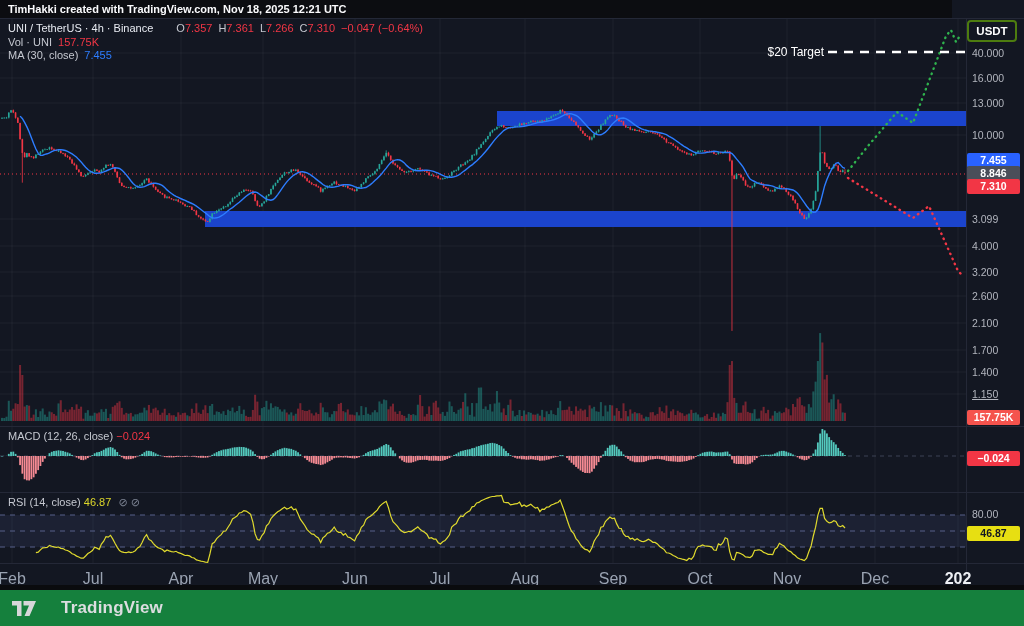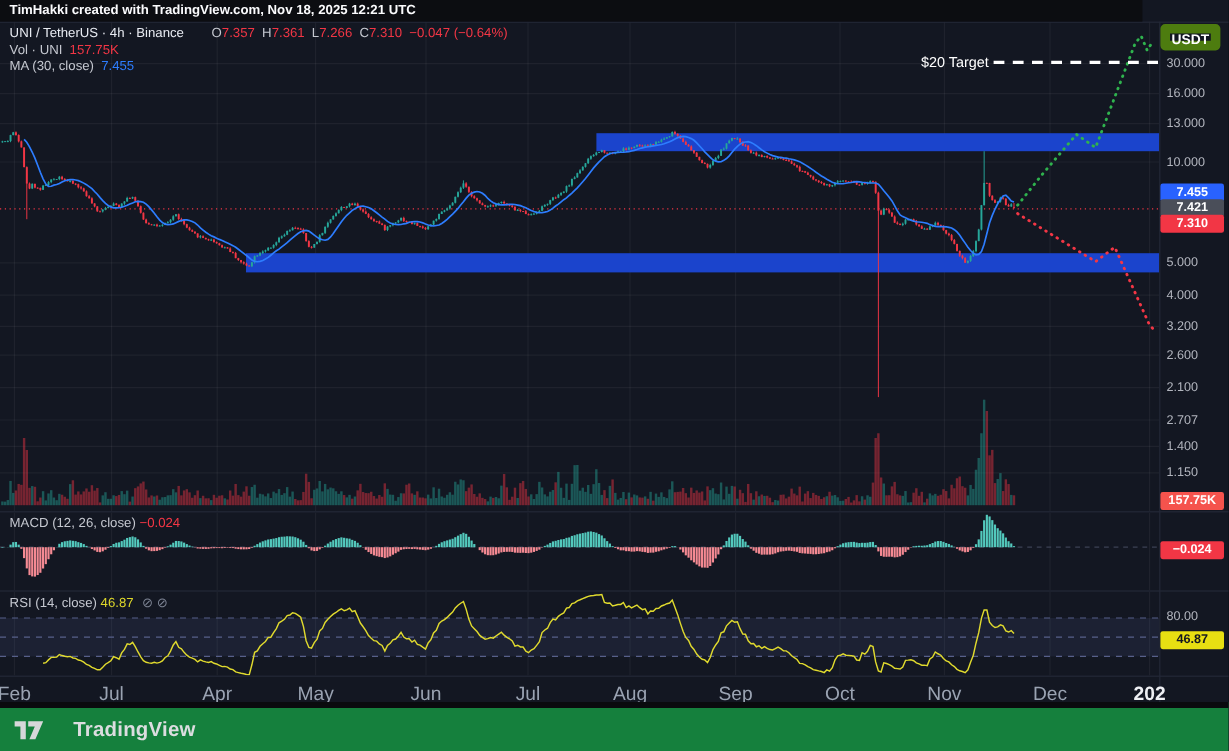--- a/index.html
+++ b/index.html
@@ -19,7 +19,7 @@
   .badge{position:absolute;left:967px;width:53px;height:15px;border-radius:2px;font-size:10.5px;
          font-weight:700;text-align:center;line-height:15px;}
   .usdt{position:absolute;left:967px;top:20px;width:50px;height:22px;background:#131722;
-        border:8px solid #4d7c0f;border-radius:4px;color:#fff;font-weight:700;font-size:11.5px;
+        border:2px solid #4d7c0f;border-radius:4px;color:#fff;font-weight:700;font-size:11.5px;
         text-align:center;padding:0;z-index:6;font-family:"Liberation Sans",sans-serif;cursor:pointer;}
   .legend{position:absolute;left:8px;top:22px;z-index:6;font-size:11px;color:#dfe3ec;}
   .legend .row{height:13.5px;line-height:13.5px;white-space:nowrap;display:flex;gap:6px;}

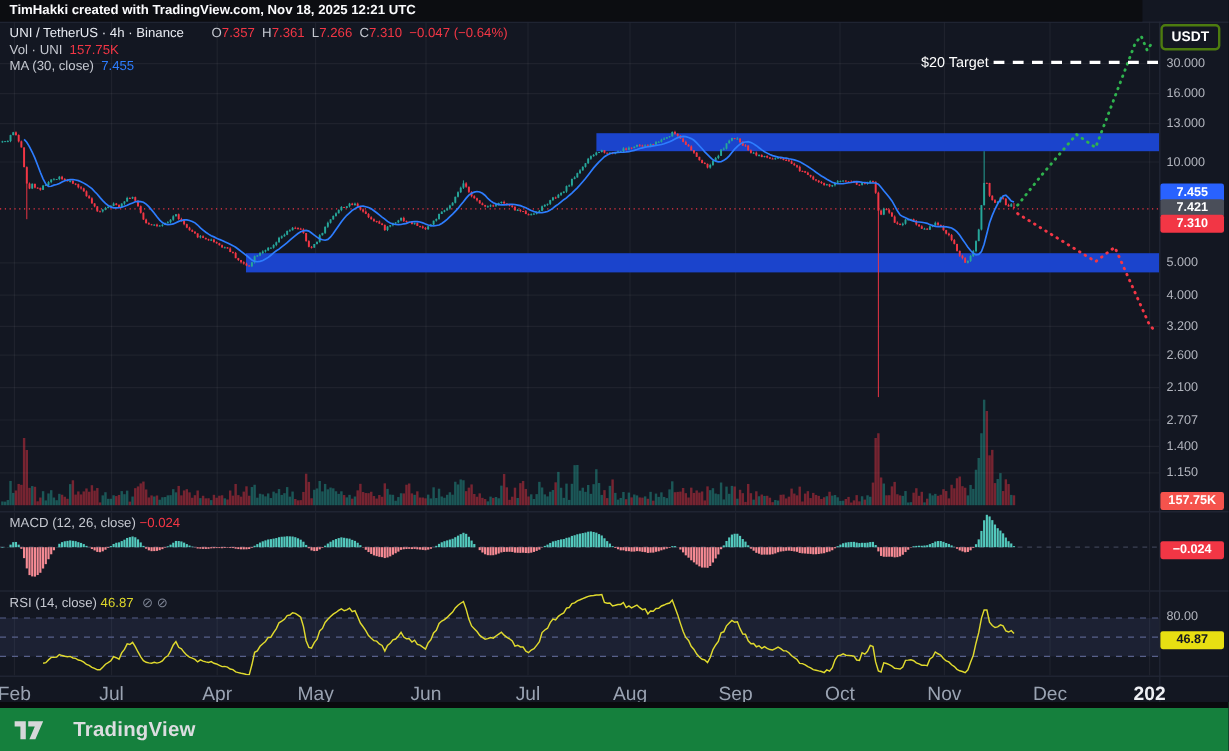--- a/index.html
+++ b/index.html
@@ -1653,7 +1653,7 @@
   <button class="usdt">USDT</button>
 
   <div id="axisLayer">
-      <div class="tick" style="top: 47px;">30.000</div>
+      <div class="tick" style="top: 47px;">40.000</div>
       <div class="tick" style="top: 72px;">16.000</div>
       <div class="tick" style="top: 97px;">13.000</div>
       <div class="tick" style="top: 129px;">10.000</div>

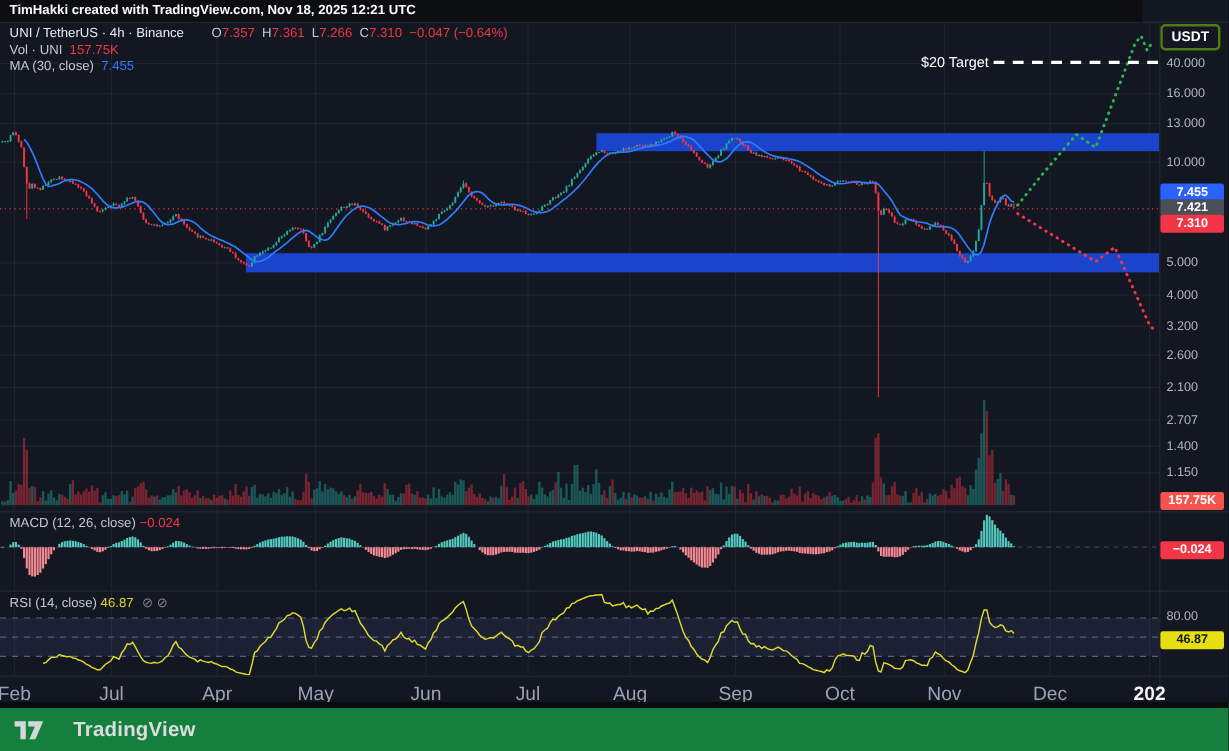--- a/index.html
+++ b/index.html
@@ -1667,7 +1667,7 @@
       <div class="tick" style="top: 388px;">1.150</div>
       <div class="tick" style="top: 478px; margin-top: 30px;">80.00</div>
       <div class="badge" style="top: 152.5px; background: rgb(41, 98, 255); color: rgb(255, 255, 255);">7.455</div>
-      <div class="badge" style="top: 165.5px; background: rgb(74, 78, 89); color: rgb(255, 255, 255);">7.421</div>
+      <div class="badge" style="top: 165.5px; background: rgb(74, 78, 89); color: rgb(255, 255, 255);">8.846</div>
       <div class="badge" style="top: 178.5px; background: rgb(242, 54, 69); color: rgb(255, 255, 255);">7.310</div>
       <div class="badge" style="top: 409.5px; background: rgb(245, 83, 77); color: rgb(255, 255, 255);">157.75K</div>
       <div class="badge" style="top: 450.5px; background: rgb(242, 54, 69); color: rgb(255, 255, 255);">−0.024</div>

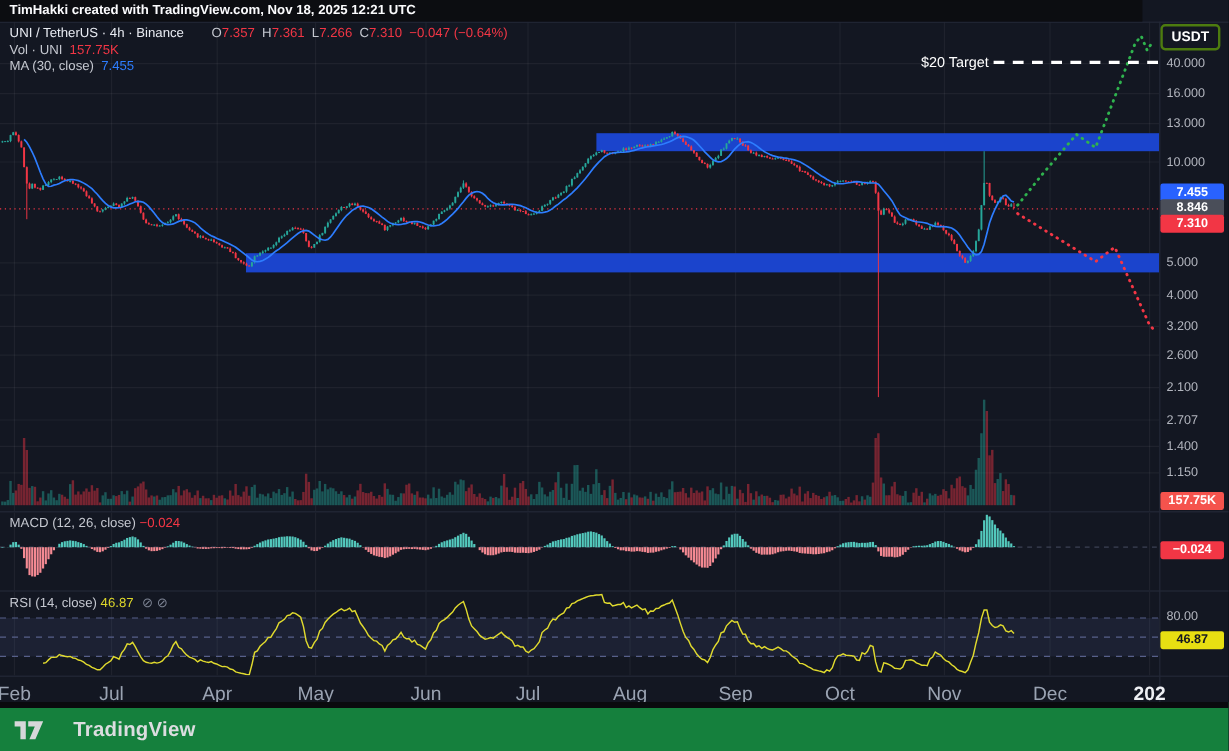--- a/index.html
+++ b/index.html
@@ -1657,7 +1657,7 @@
       <div class="tick" style="top: 72px;">16.000</div>
       <div class="tick" style="top: 97px;">13.000</div>
       <div class="tick" style="top: 129px;">10.000</div>
-      <div class="tick" style="top: 213px;">5.000</div>
+      <div class="tick" style="top: 213px;">3.099</div>
       <div class="tick" style="top: 240px;">4.000</div>
       <div class="tick" style="top: 266px;">3.200</div>
       <div class="tick" style="top: 290px;">2.600</div>

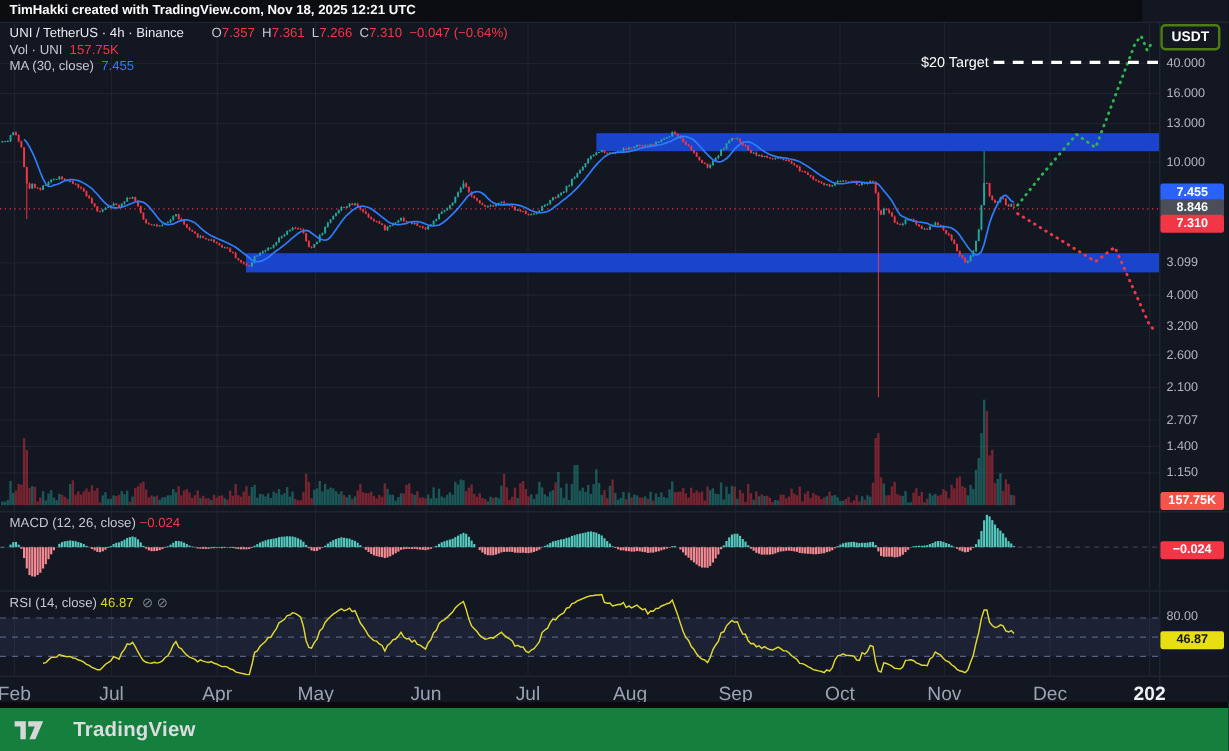--- a/index.html
+++ b/index.html
@@ -1662,7 +1662,7 @@
       <div class="tick" style="top: 266px;">3.200</div>
       <div class="tick" style="top: 290px;">2.600</div>
       <div class="tick" style="top: 317px;">2.100</div>
-      <div class="tick" style="top: 344px;">2.707</div>
+      <div class="tick" style="top: 344px;">1.700</div>
       <div class="tick" style="top: 366px;">1.400</div>
       <div class="tick" style="top: 388px;">1.150</div>
       <div class="tick" style="top: 478px; margin-top: 30px;">80.00</div>

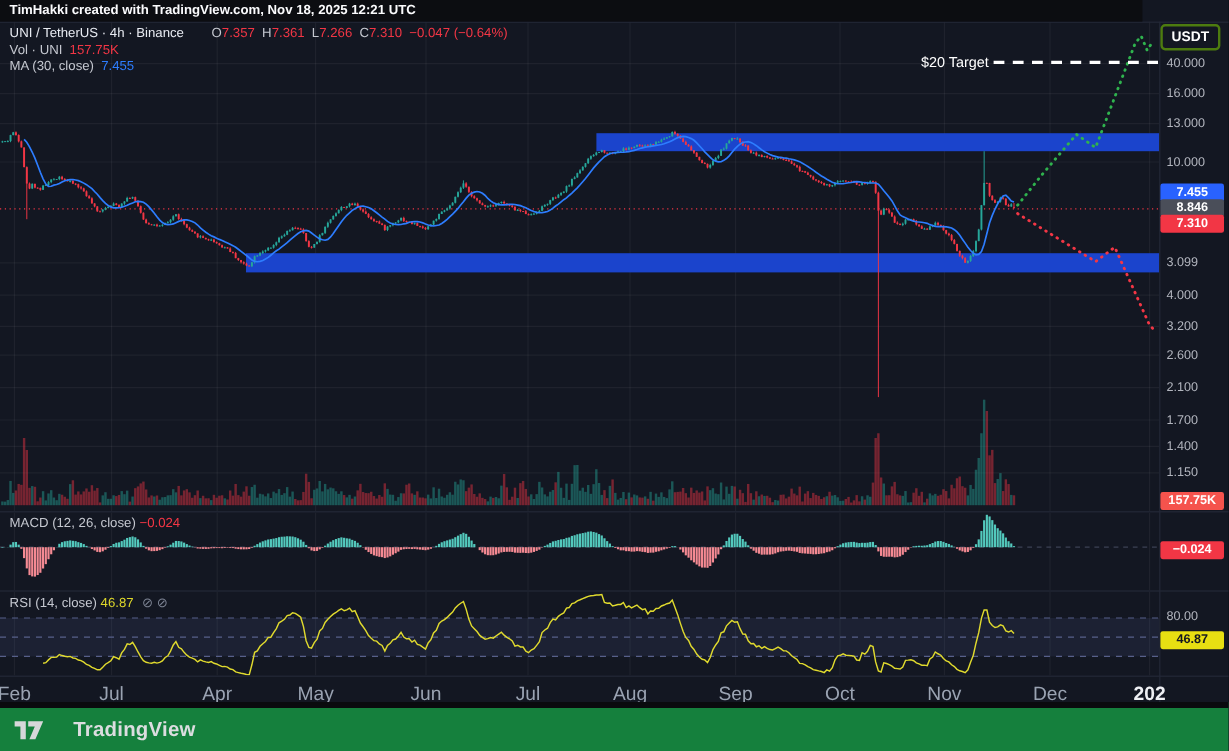--- a/index.html
+++ b/index.html
@@ -1664,7 +1664,7 @@
       <div class="tick" style="top: 317px;">2.100</div>
       <div class="tick" style="top: 344px;">1.700</div>
       <div class="tick" style="top: 366px;">1.400</div>
-      <div class="tick" style="top: 388px;">1.150</div>
+      <div class="tick" style="top: 388px; text-decoration: underline;">1.150</div>
       <div class="tick" style="top: 478px; margin-top: 30px;">80.00</div>
       <div class="badge" style="top: 152.5px; background: rgb(41, 98, 255); color: rgb(255, 255, 255);">7.455</div>
       <div class="badge" style="top: 165.5px; background: rgb(74, 78, 89); color: rgb(255, 255, 255);">8.846</div>

